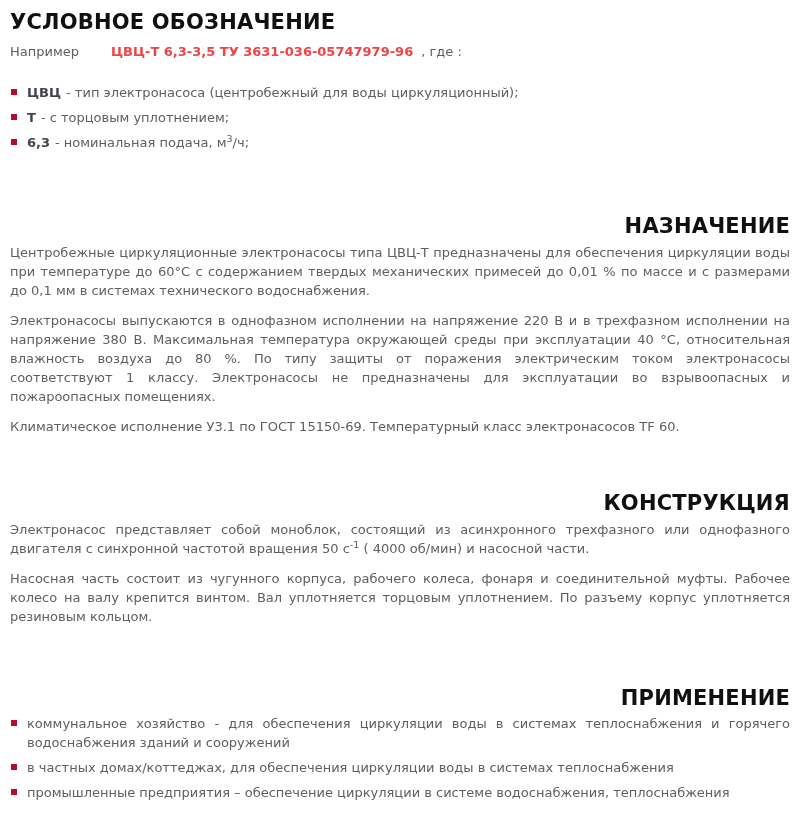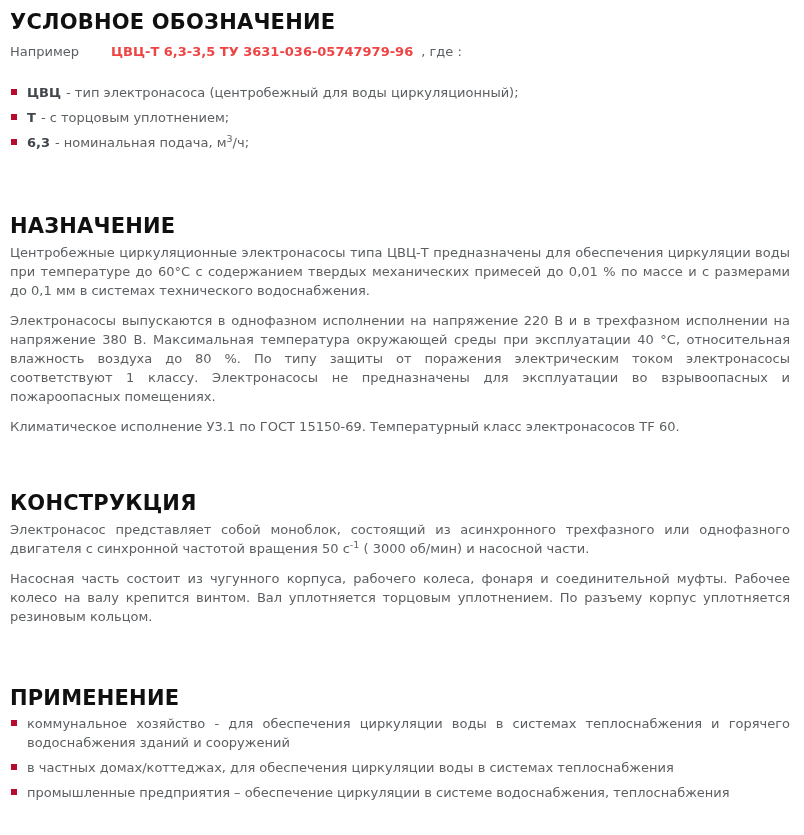--- a/index.html
+++ b/index.html
@@ -29,7 +29,7 @@
     margin: 0;
     letter-spacing: 0.2px;
   }
-  .mt-section { margin-top: 60px; }
+  .mt-section { margin-top: 60px; text-align: right; }
   .example-line {
     margin-top: 10px;
     white-space: nowrap;

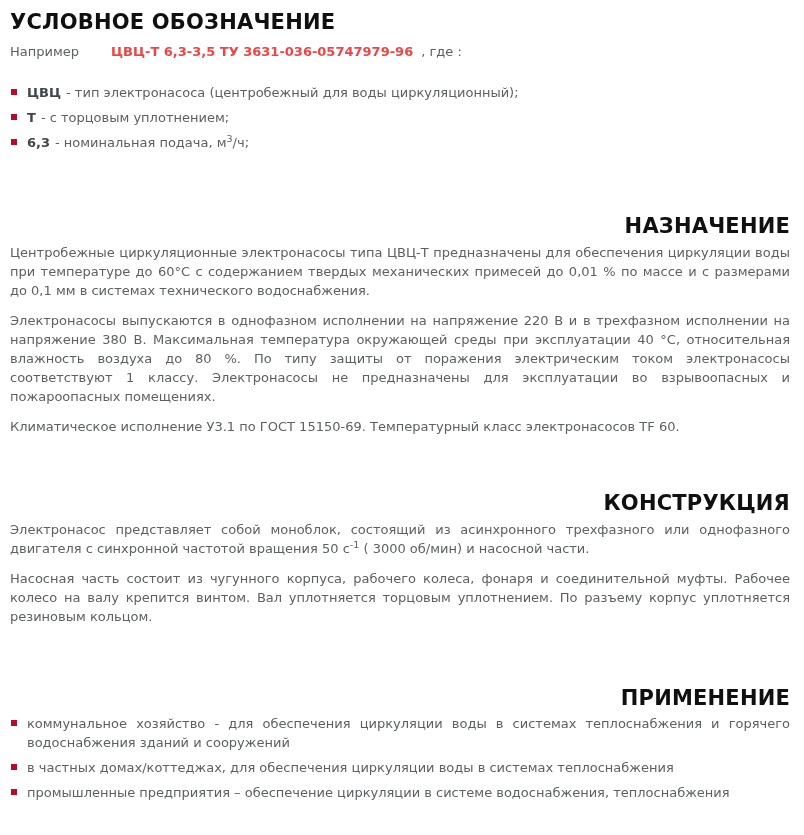--- a/index.html
+++ b/index.html
@@ -111,7 +111,7 @@
 
   <div>
     <h2 class="section-title mt-section" style="margin-top:57px;">КОНСТРУКЦИЯ</h2>
-    <p class="para first"><span>Электронасос представляет собой моноблок, состоящий из асинхронного трехфазного или однофазного двигателя с синхронной частотой вращения 50 с</span><sup>-1</sup><span> ( 3000 об/мин) и насосной части.</span></p>
+    <p class="para first"><span>Электронасос представляет собой моноблок, состоящий из асинхронного трехфазного или однофазного двигателя с синхронной частотой вращения 50 с</span><sup>-1</sup><span> ( 4000 об/мин) и насосной части.</span></p>
     <p class="para">Насосная часть состоит из чугунного корпуса, рабочего колеса, фонаря и соединительной муфты. Рабочее колесо на валу крепится винтом. Вал уплотняется торцовым уплотнением. По разъему корпус уплотняется резиновым кольцом.</p>
   </div>
 

